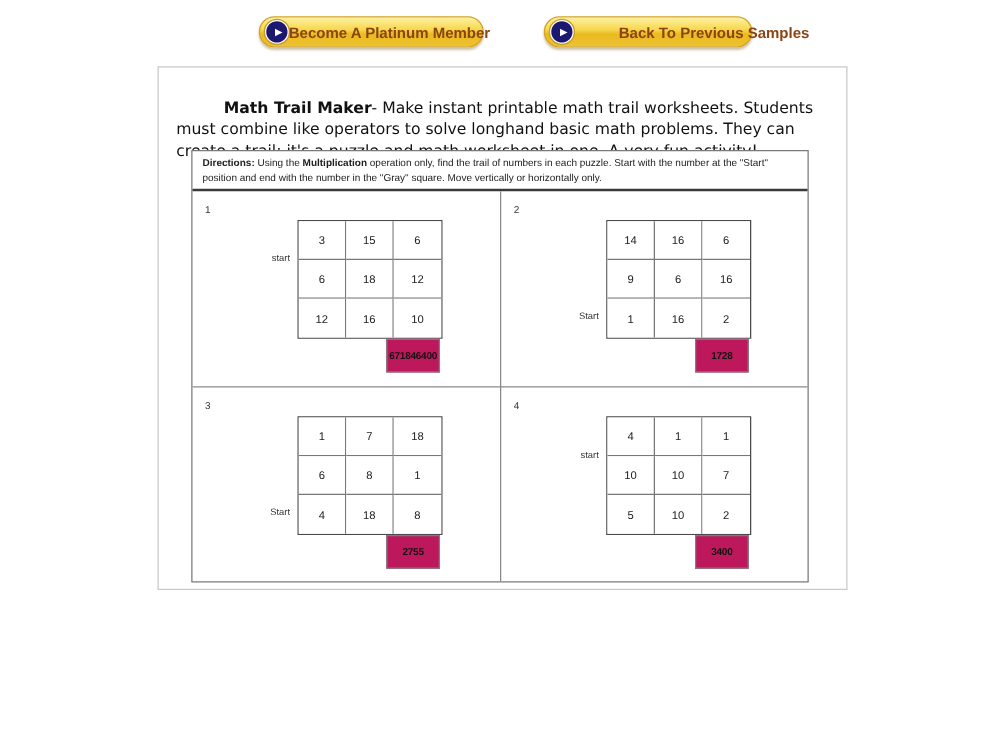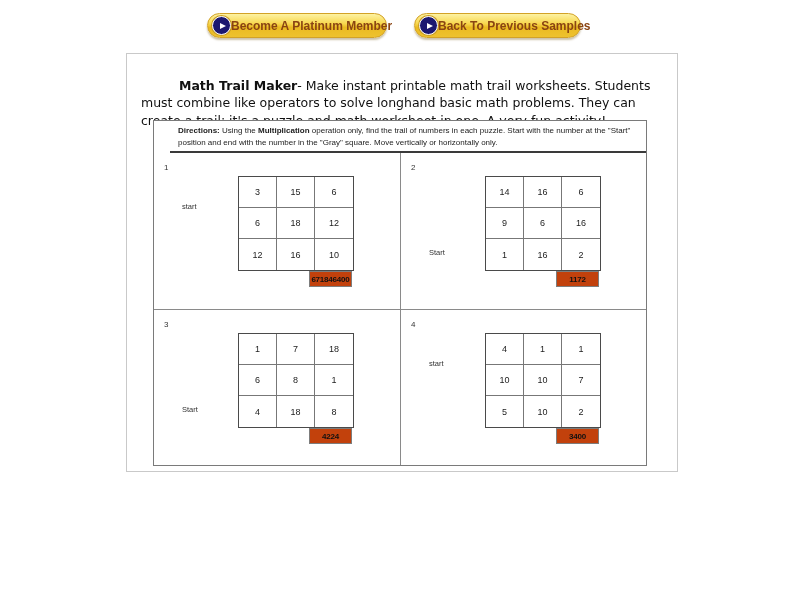--- a/index.html
+++ b/index.html
@@ -12,7 +12,7 @@
     border:1px solid #d2a227;box-shadow:0 2px 2px rgba(110,80,0,.35);
     display:flex;align-items:center;padding:0 12px 0 4px;cursor:pointer;box-sizing:border-box;}
   .btn-platinum{left:207px;width:180px;}
-  .btn-back{left:414px;width:167px;}
+  .btn-back{left:435px;width:167px;gap:36px;}
   .play-circle{width:17px;height:17px;border-radius:50%;background:#1c1870;
     border:1px solid #ffffff;box-shadow:0 0 0 1px #c79b25;
     display:flex;align-items:center;justify-content:center;flex:0 0 auto;}

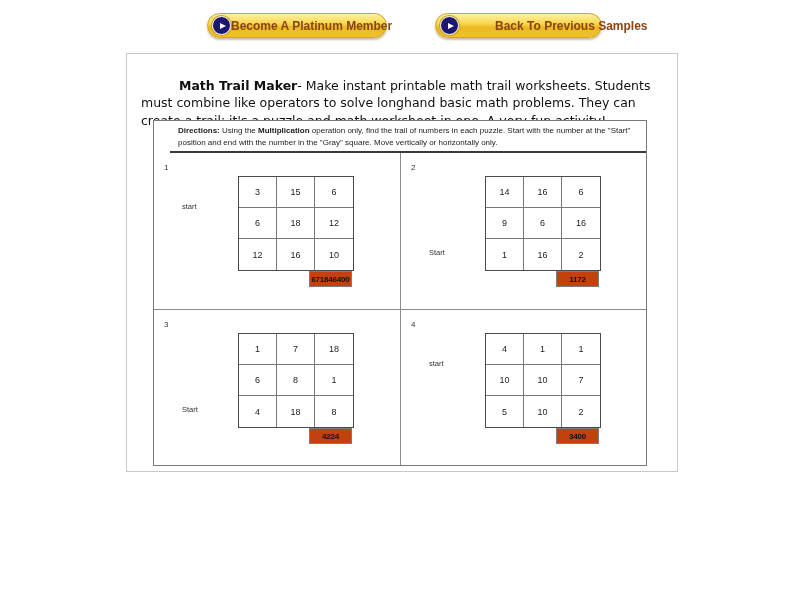--- a/index.html
+++ b/index.html
@@ -31,7 +31,7 @@
   
   .worksheet{position:absolute;left:26px;top:66px;width:494px;height:346px;
     border:1px solid #7a7a7a;box-sizing:border-box;background:#fff;}
-  .directions{position:absolute;left:16px;top:0;right:0;height:32px;
+  .directions{position:absolute;left:0;top:0;right:0;height:32px;
     border-bottom:2px solid #3a3a3a;padding:4px 8px 0 8px;box-sizing:border-box;
     font-size:8px;line-height:1.55;color:#222;}
   .directions b{font-weight:bold;}

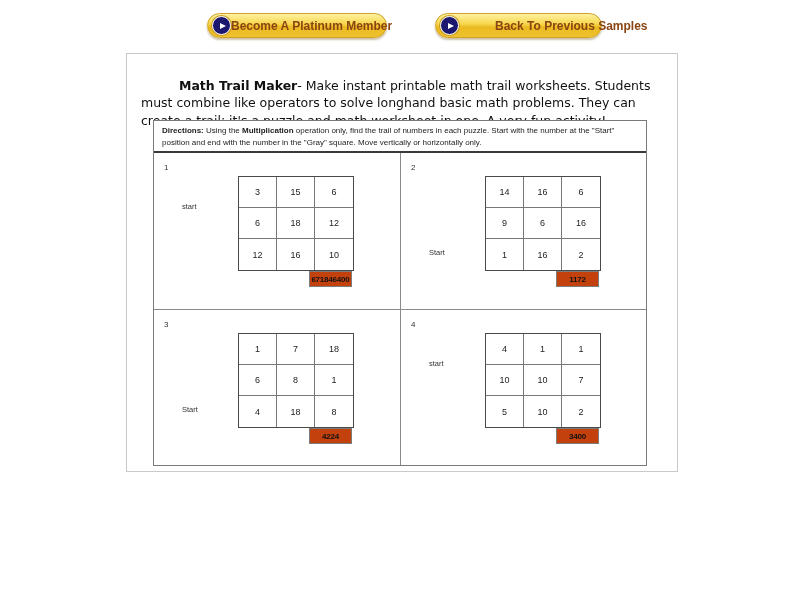--- a/index.html
+++ b/index.html
@@ -56,7 +56,7 @@
   .cell:nth-child(3n){border-right:none;}
   .cell:nth-child(n+7){border-bottom:none;}
 
-  .start-label{position:absolute;left:28px;width:50px;text-align:left;
+  .start-label{position:absolute;left:28px;width:50px;text-align:right;
     font-size:7.5px;color:#333;}
   .start-mid{top:49px;}   
   .start-low{top:95px;}   

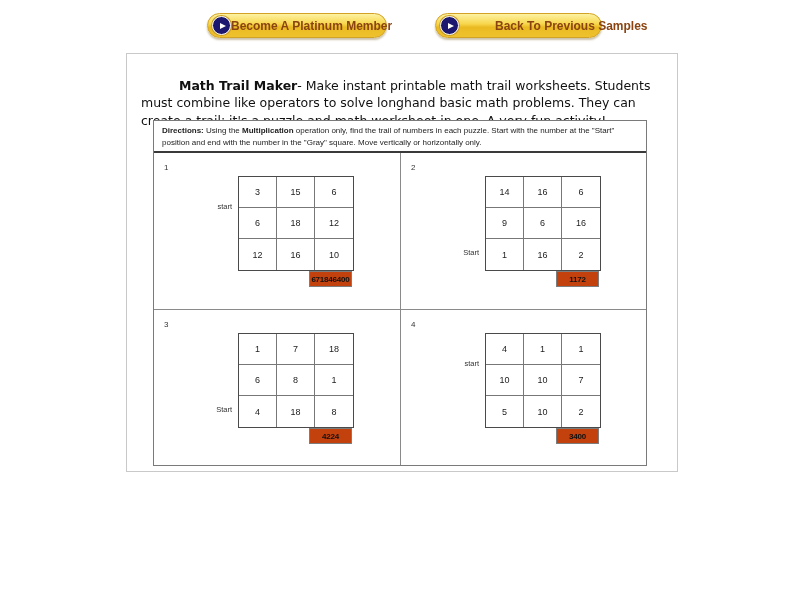--- a/index.html
+++ b/index.html
@@ -61,8 +61,8 @@
   .start-mid{top:49px;}   
   .start-low{top:95px;}   
 
-  .answer{position:absolute;left:155px;top:118px;width:43px;height:16px;
-    background:#c2410c;border:1px solid #7d7d7d;box-sizing:border-box;
+  .answer{position:absolute;left:155px;top:118px;width:43px;height:27px;
+    background:#be185d;border:1px solid #7d7d7d;box-sizing:border-box;
     display:flex;align-items:center;justify-content:center;
     font-weight:bold;font-size:8px;letter-spacing:-0.2px;color:#111;}
 </style>

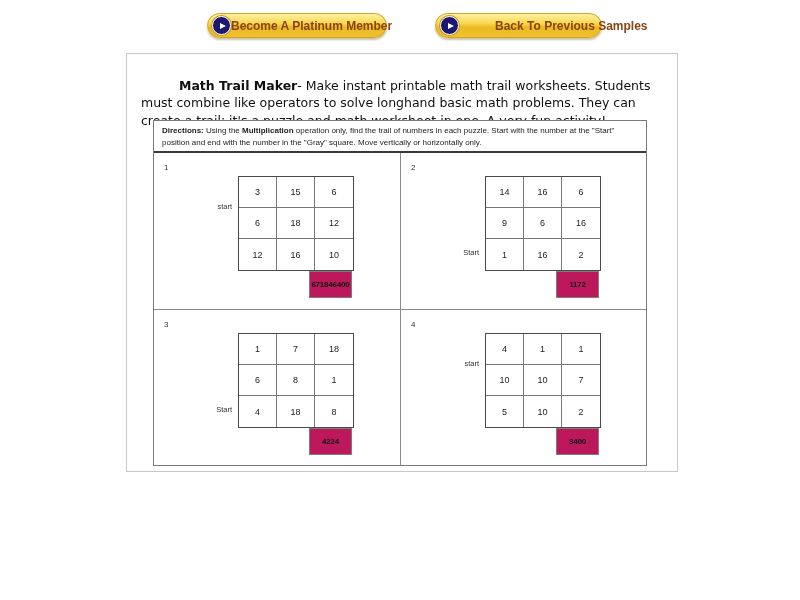--- a/index.html
+++ b/index.html
@@ -127,7 +127,7 @@
             <span class="cell">16</span>
             <span class="cell">2</span>
           </div>
-          <div class="answer">1172</div>
+          <div class="answer">1728</div>
         </div>
 
         <div class="puzzle pz-3">

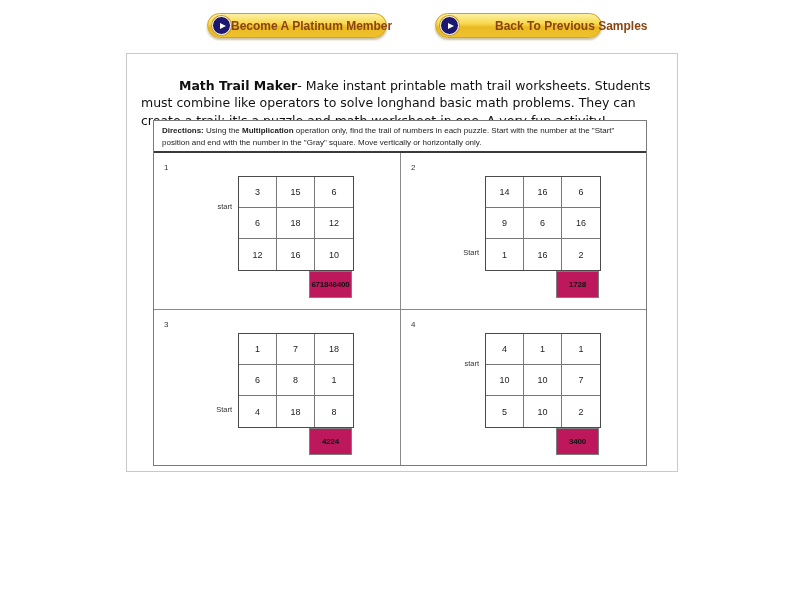--- a/index.html
+++ b/index.html
@@ -144,7 +144,7 @@
             <span class="cell">18</span>
             <span class="cell">8</span>
           </div>
-          <div class="answer">4224</div>
+          <div class="answer">2755</div>
         </div>
 
         <div class="puzzle pz-4">

